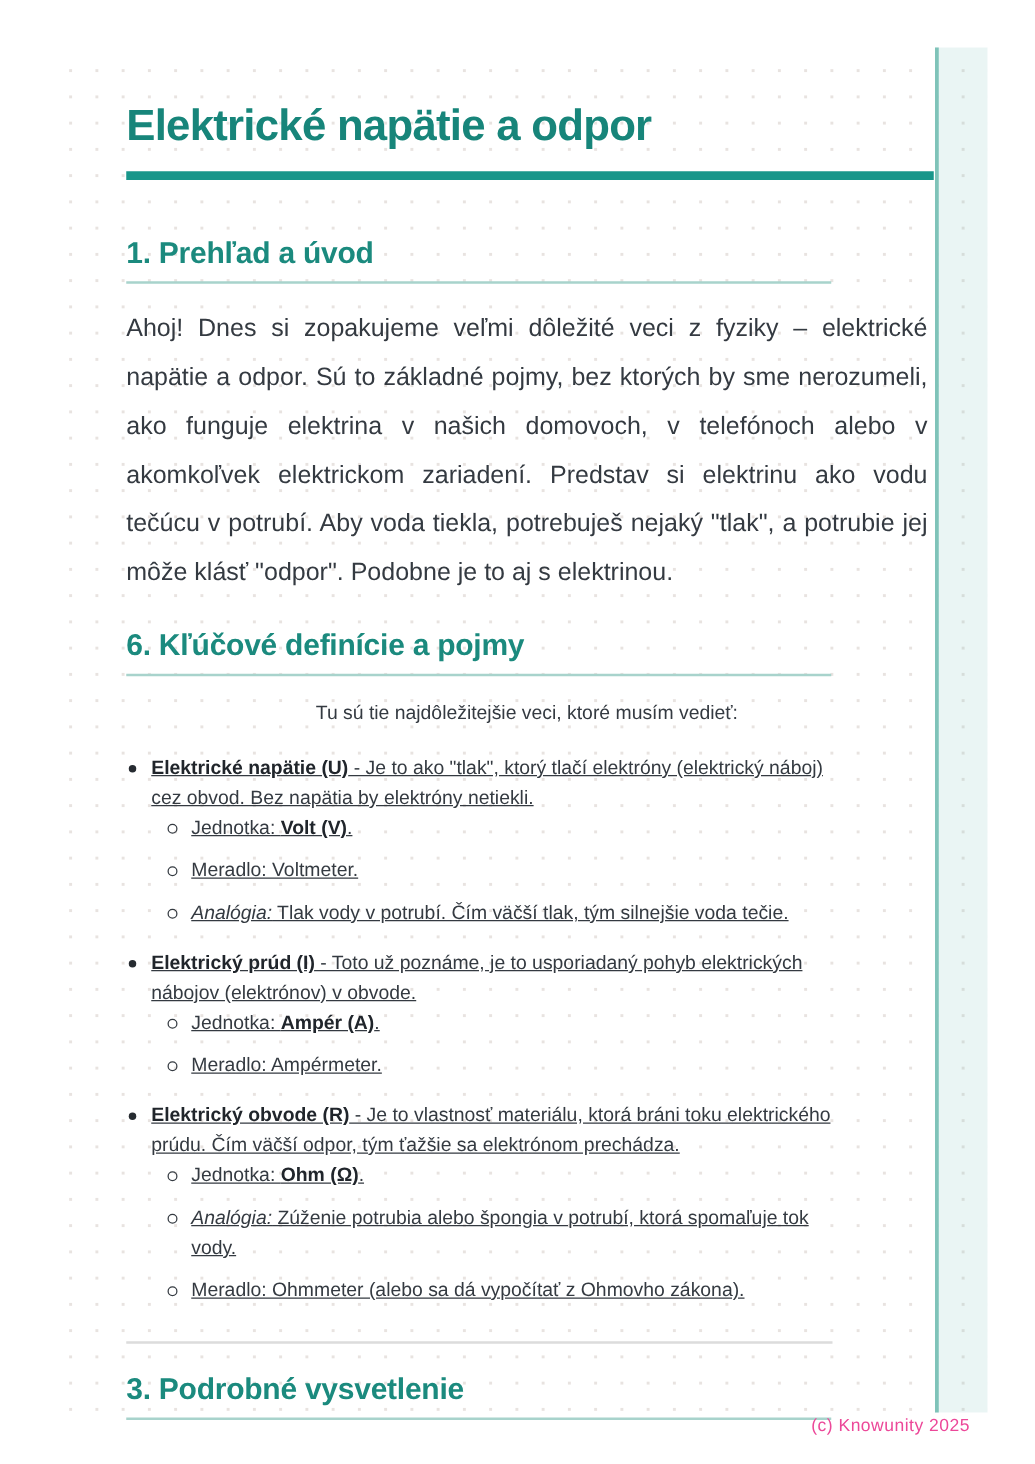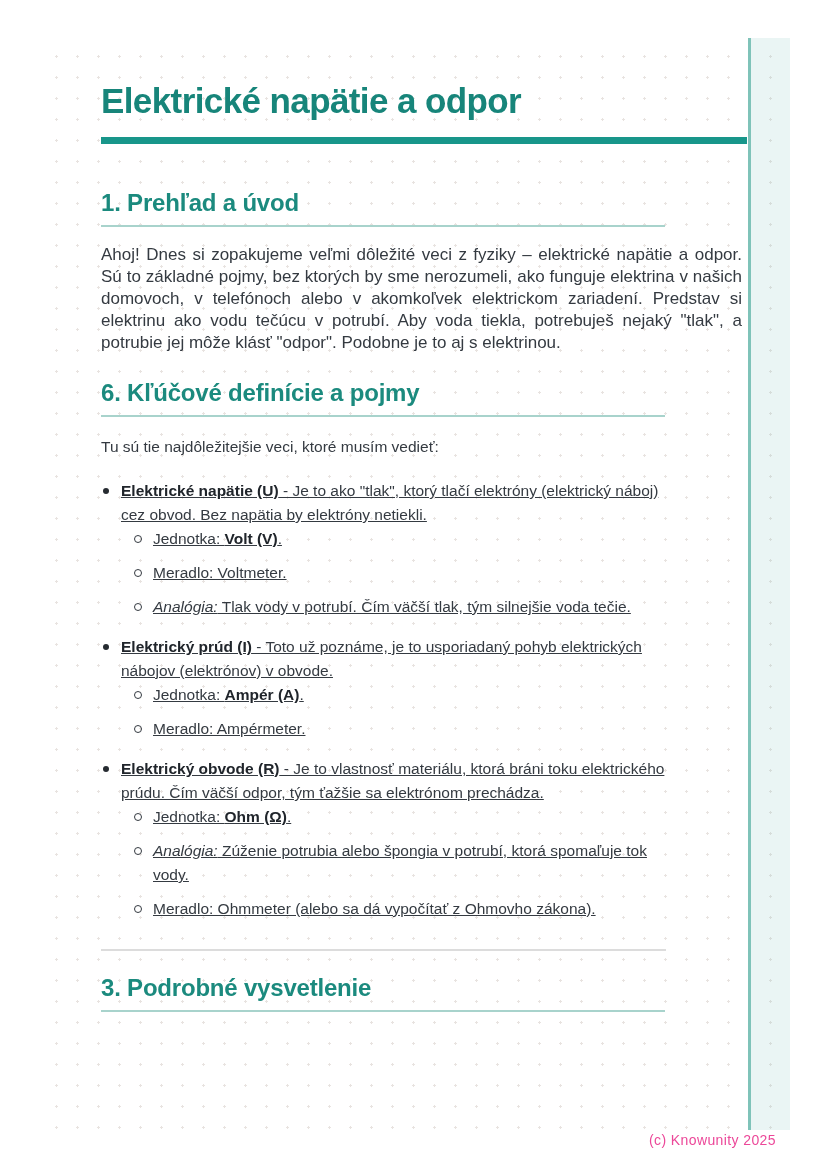--- a/index.html
+++ b/index.html
@@ -77,8 +77,8 @@
   p.para {
     margin: 17px 0 0 0;
     width: 641px;
-    font-size: 17px;
-    line-height: 22px;
+    font-size: 20px;
+    line-height: 39px;
     color: #343a41;
     text-align: justify;
   }

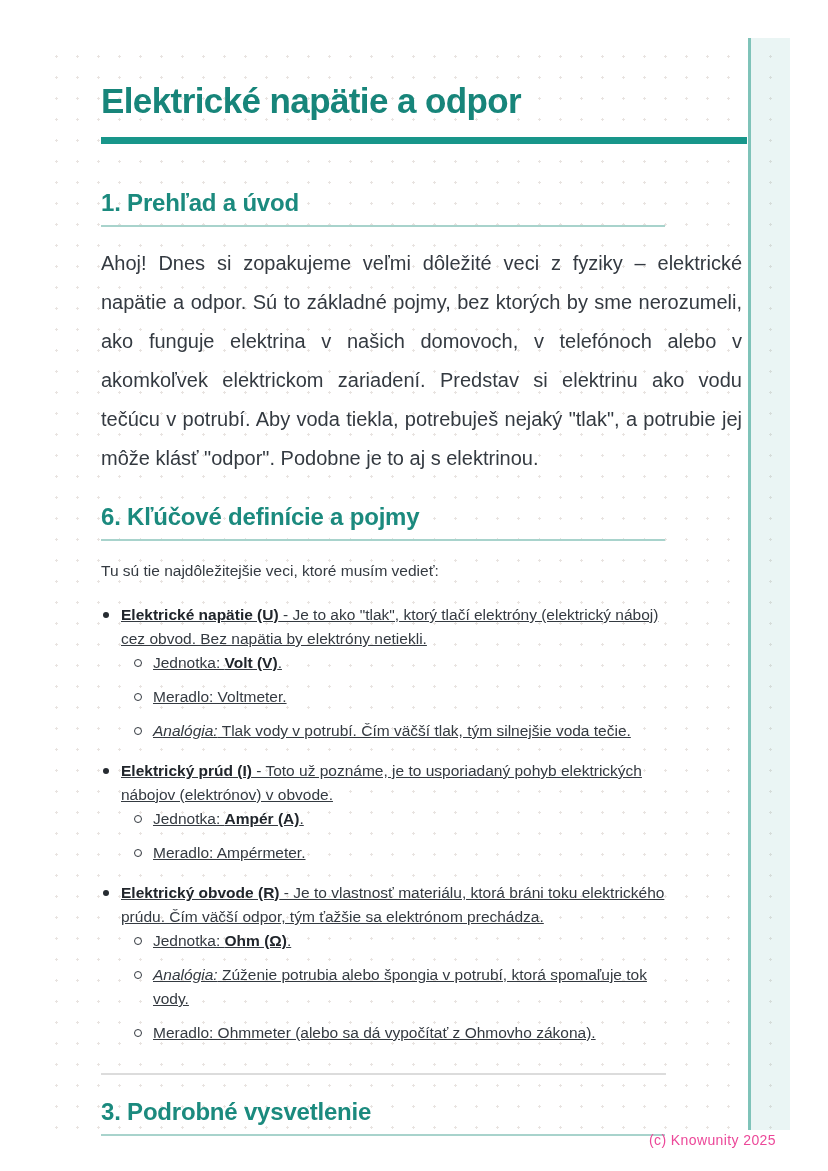--- a/index.html
+++ b/index.html
@@ -87,7 +87,7 @@
     font-size: 15.5px;
     line-height: 28px;
     color: #343a41;
-    text-align: left;
+    text-align: center;
   }
   ul.terms {
     list-style: none;

